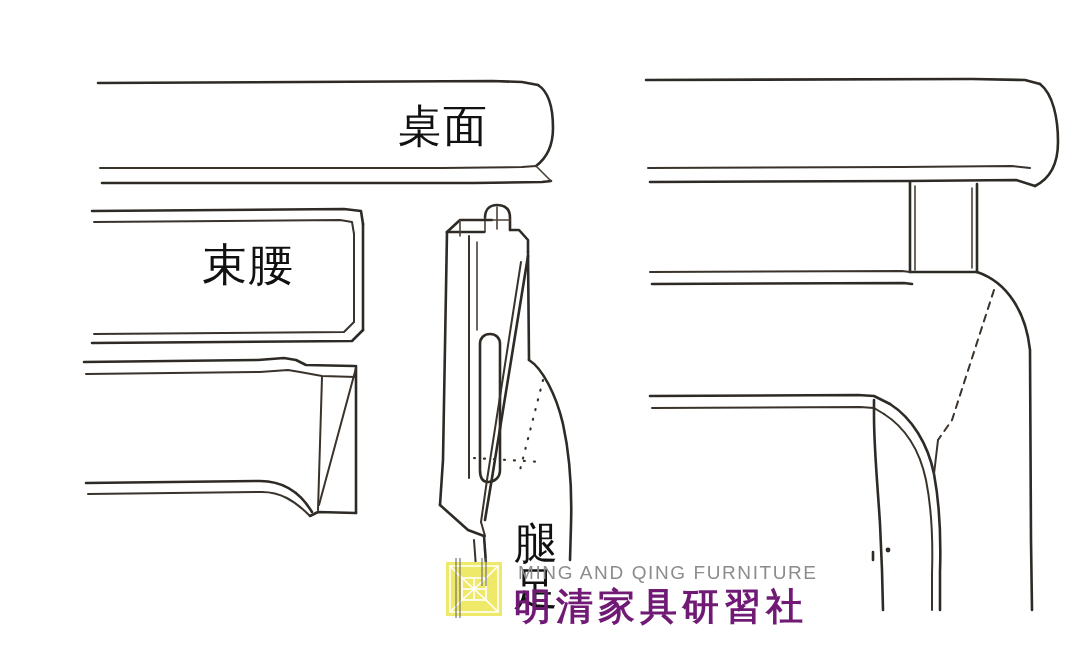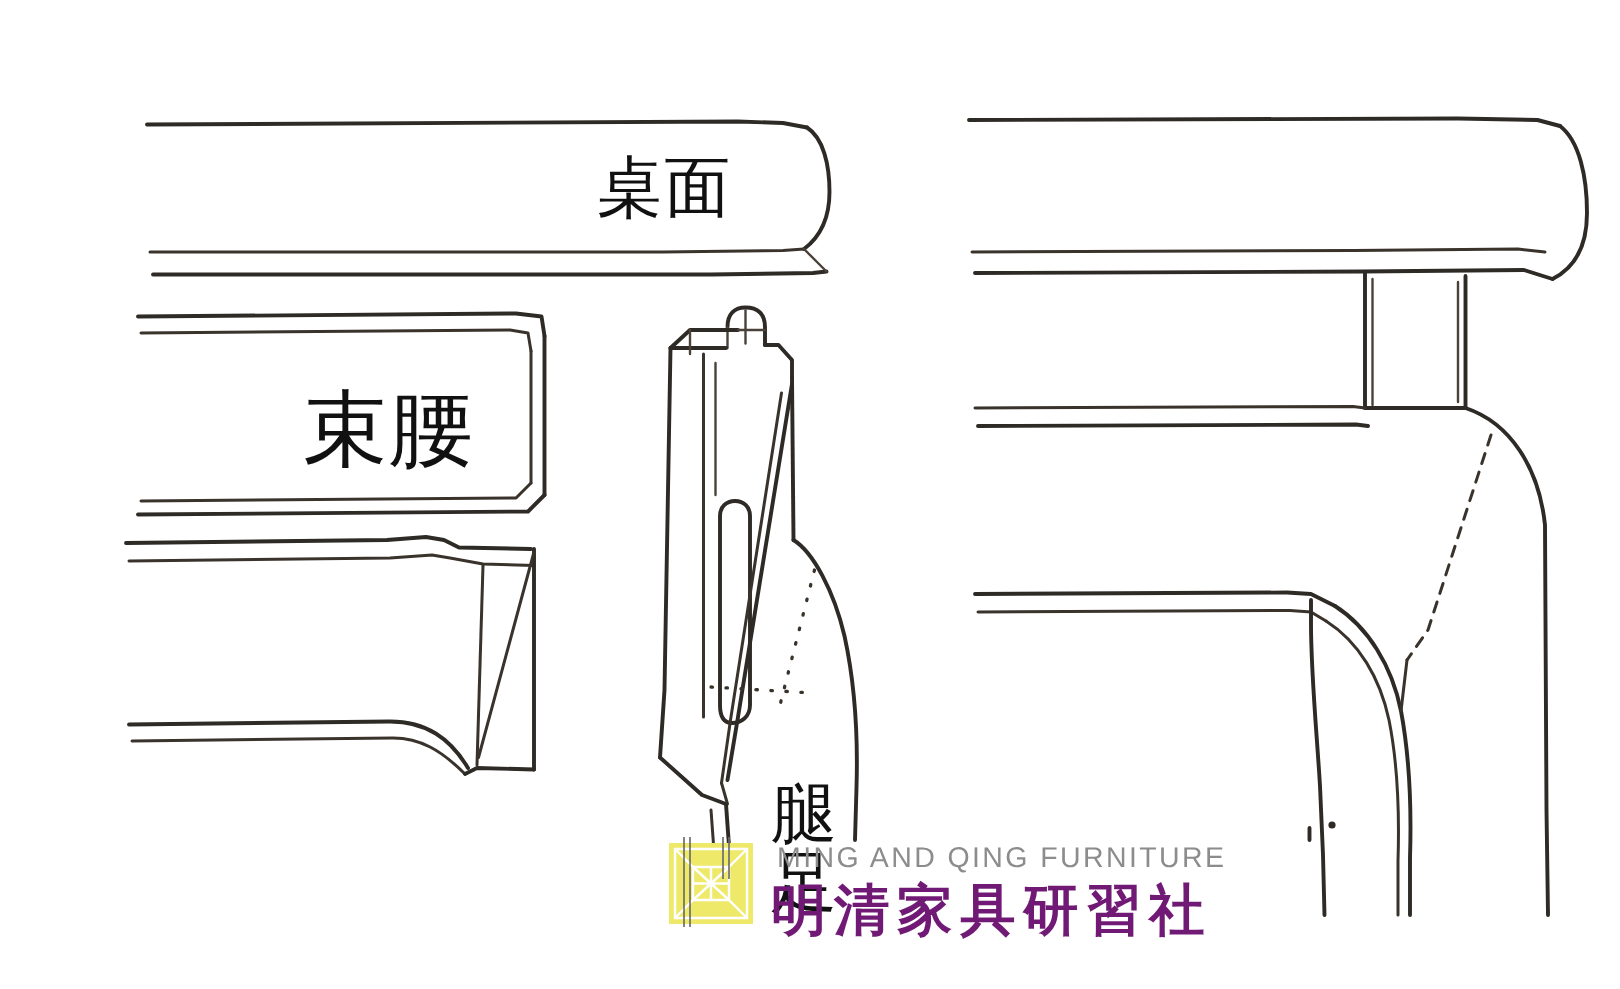--- a/index.html
+++ b/index.html
@@ -36,7 +36,7 @@
     letter-spacing: 0.02em;
   }
   #label-tabletop { left: 376px; top: 104px; font-size: 44px; }
-  #label-waist    { left: 180px; top: 258px; font-size: 56px; }
+  #label-waist    { left: 180px; top: 242px; font-size: 45px; }
   #label-apron    { left: 184px; top: 408px; font-size: 44px; }
   #label-leg {
     left: 492px;

